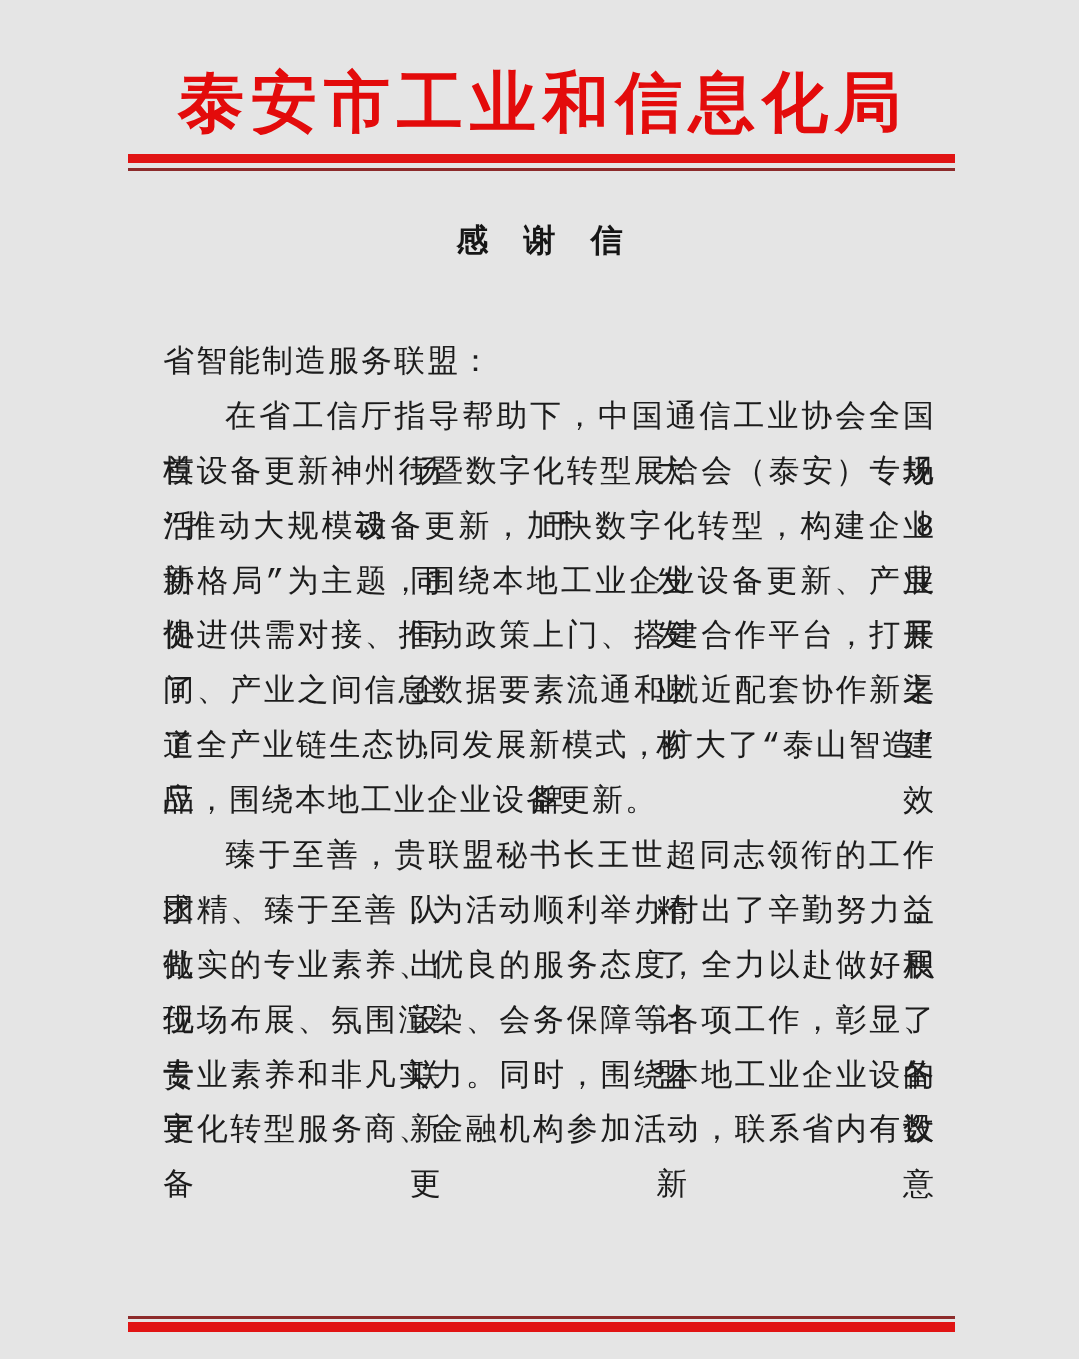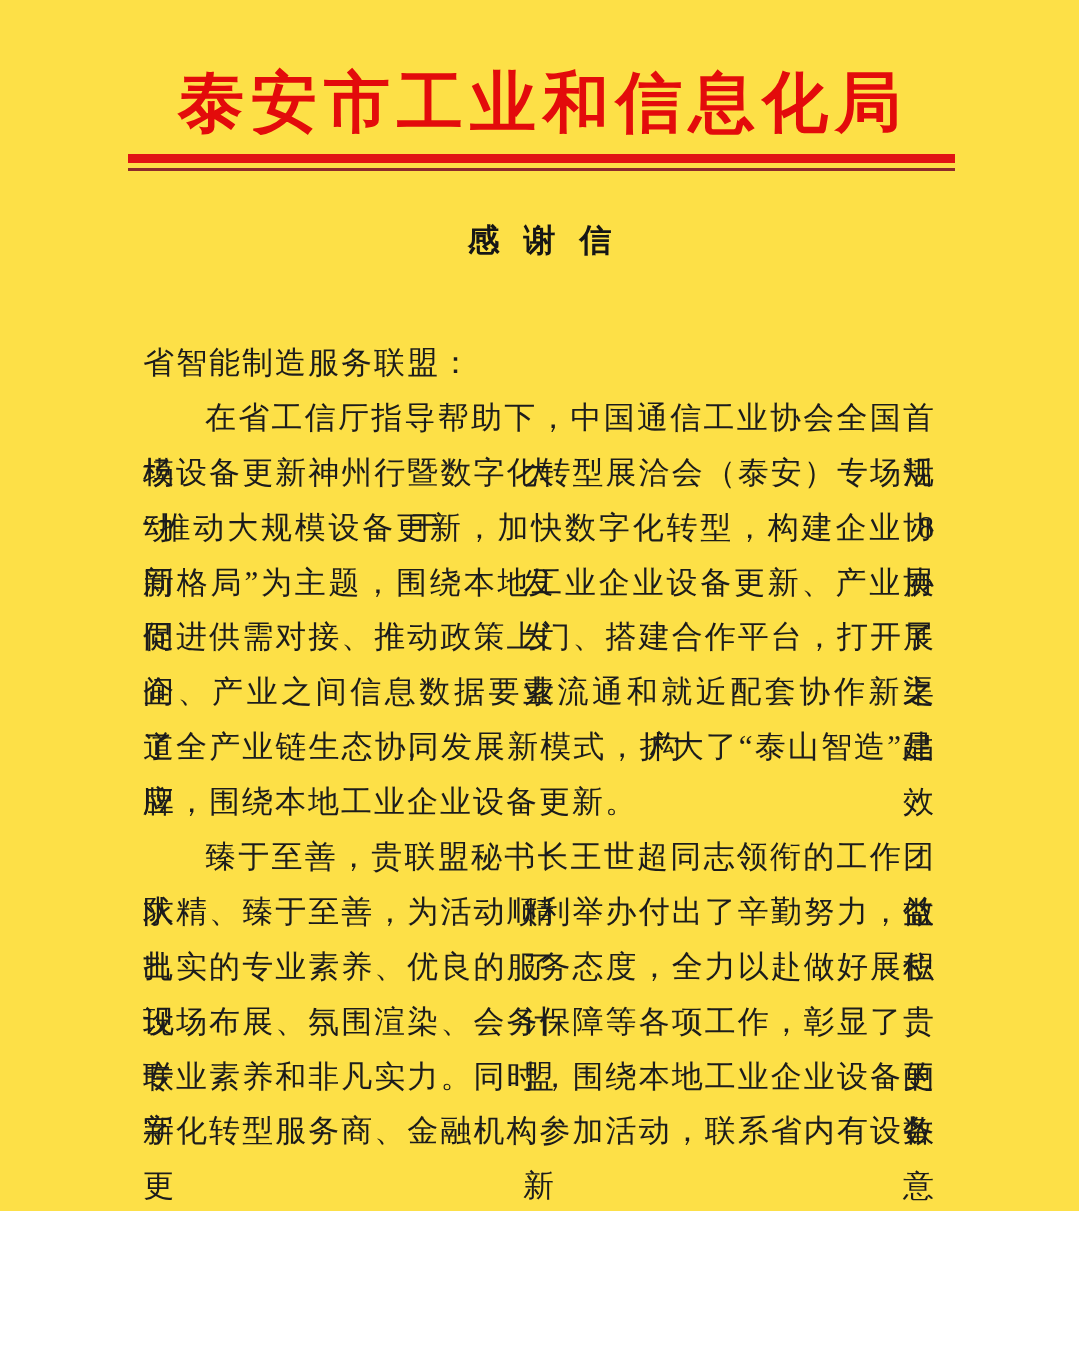--- a/index.html
+++ b/index.html
@@ -10,11 +10,11 @@
   .page {
     position: relative;
     width: 1079px;
-    height: 1211px;
+    height: 1359px;
     margin: 0 auto;
-    background: #fde047;
+    background: #e5e5e5;
     overflow: hidden;
-    font-family: Liberation Serif, serif;
+    font-family: Liberation Mono, monospace;
   }
   
   .org-name {

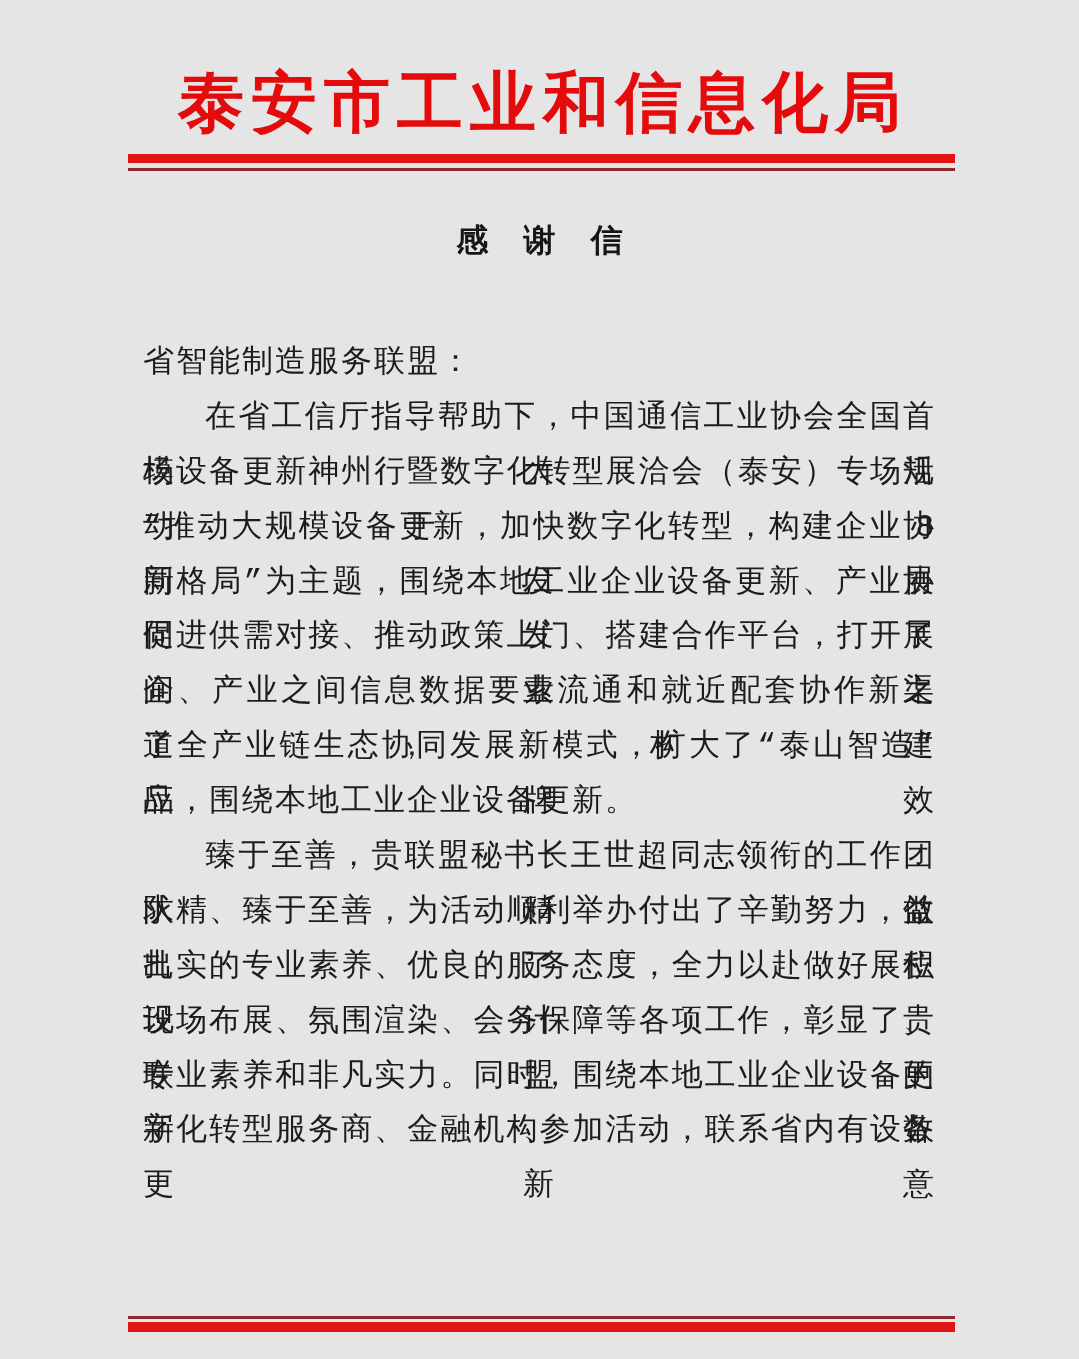--- a/index.html
+++ b/index.html
@@ -69,6 +69,7 @@
   .line {
     height: 54.9px;
     white-space: nowrap;
+    margin-left: 20px;
   }
   .line.just {
     white-space: normal;

